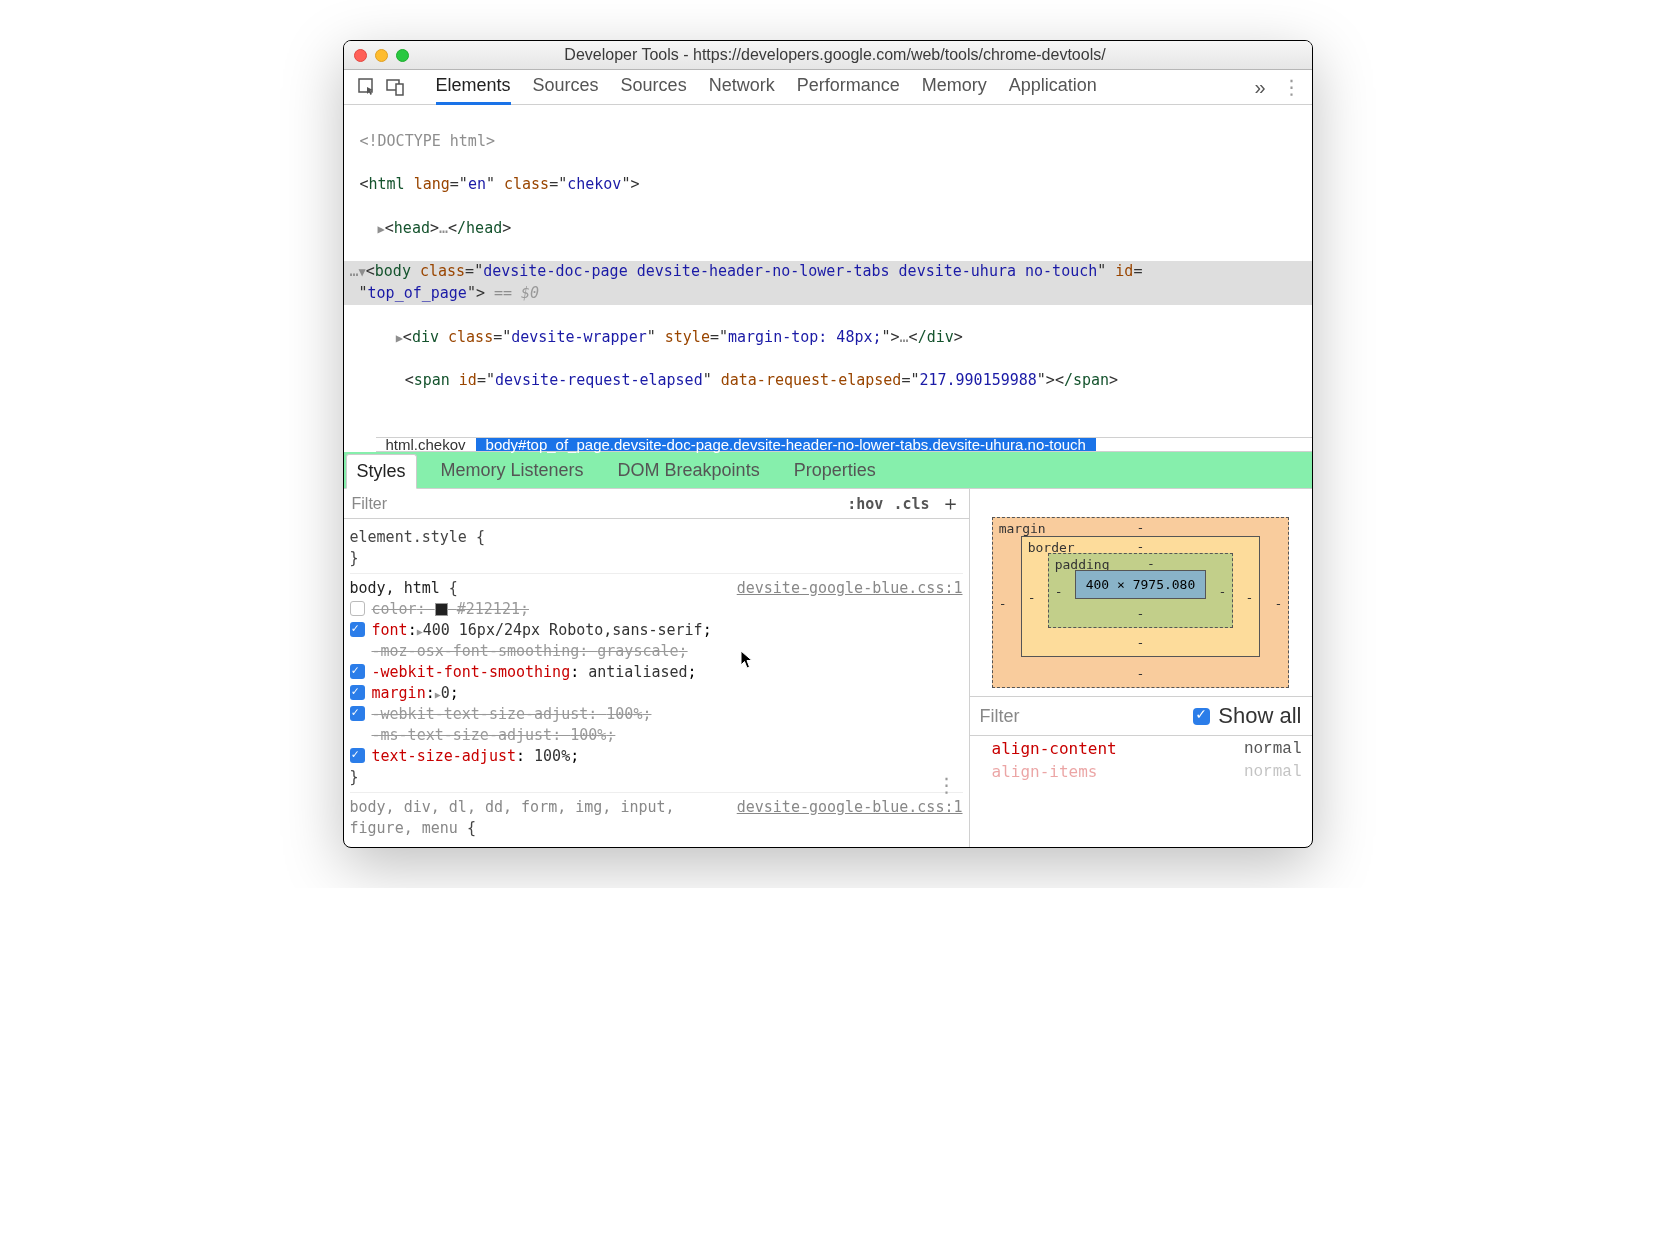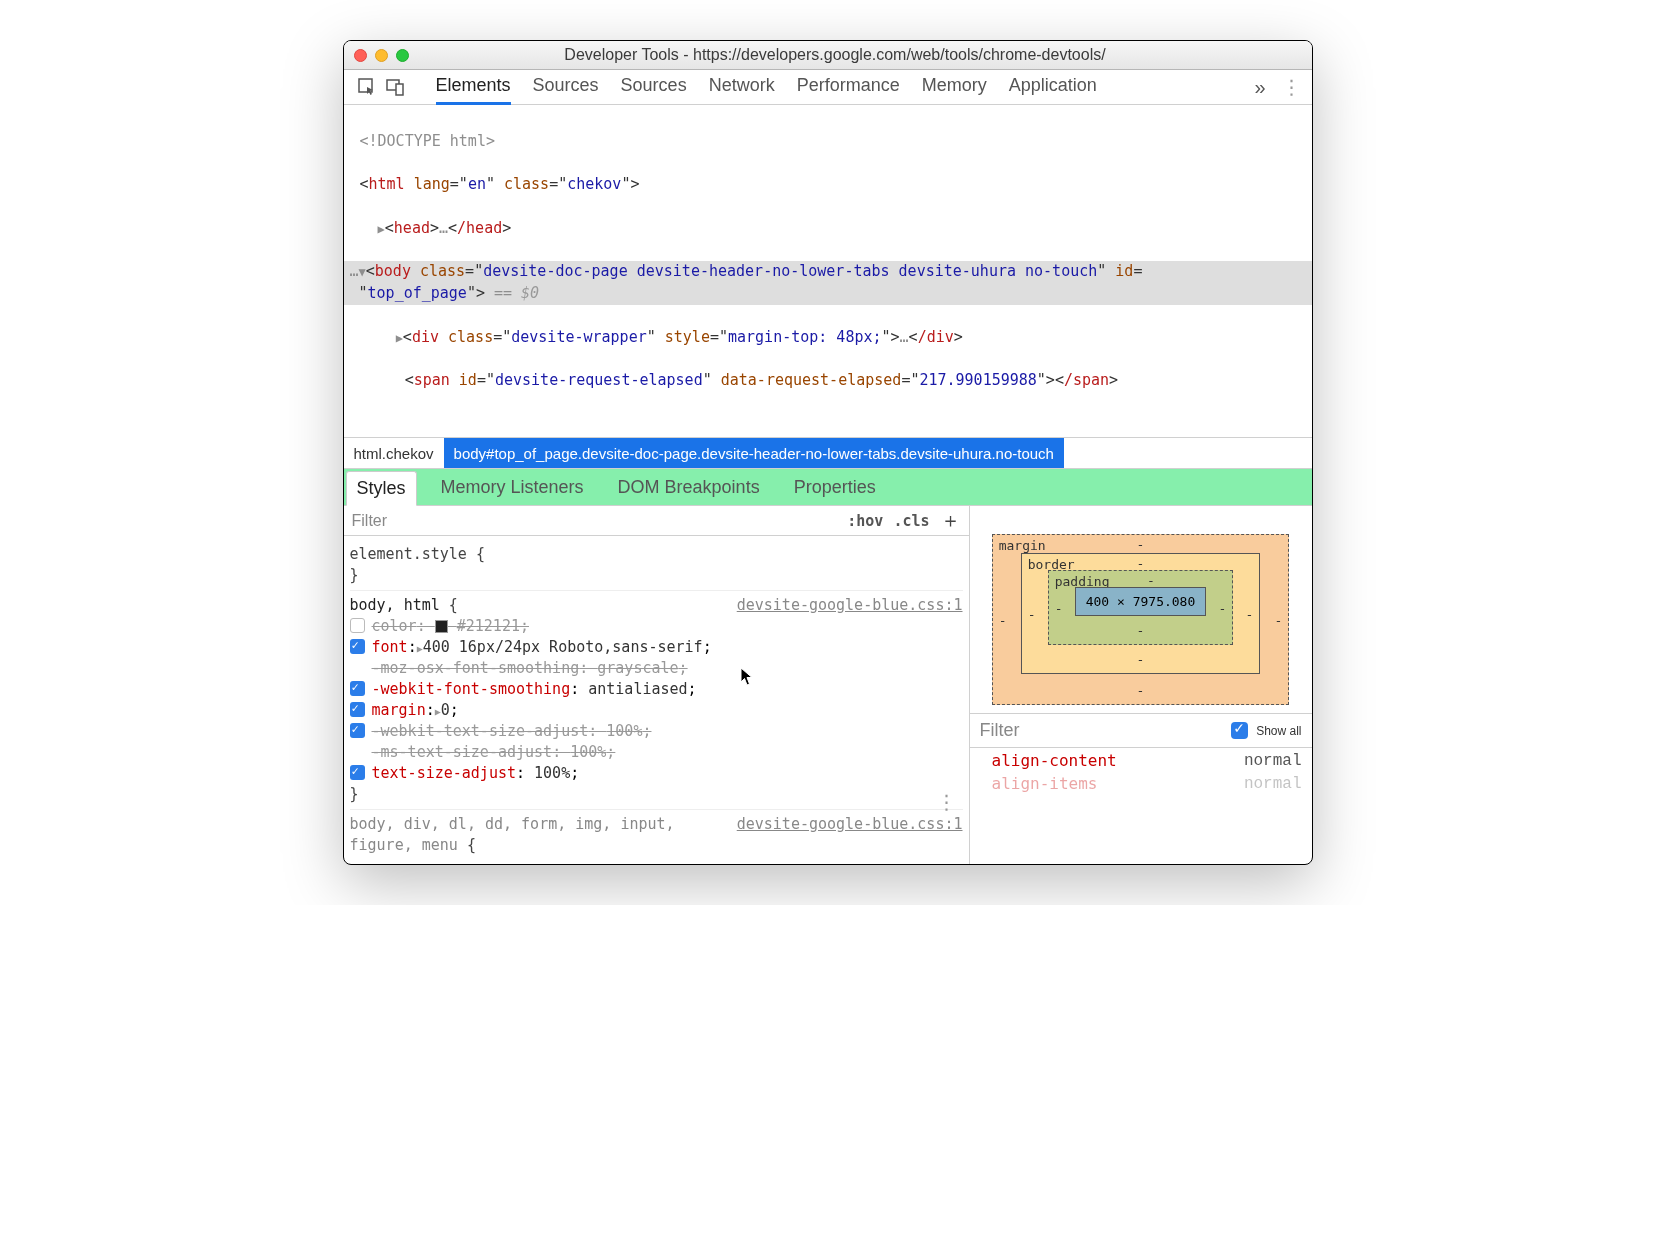--- a/index.html
+++ b/index.html
@@ -66,7 +66,7 @@
   .dom-gray { color:#8e8e8e; }
   .dom-tri { color:#8e8e8e; font-size:12px; }
   .dom-punct { color:#333;}
-  .dom-tag { color:#b91c1c;text-align:right; }
+  .dom-tag { color:#14532d;text-align:right; }
   .dom-attr { color:#994500; }
   .dom-str { color:#1a1aa6;margin-top:16px; }
   .highlight {

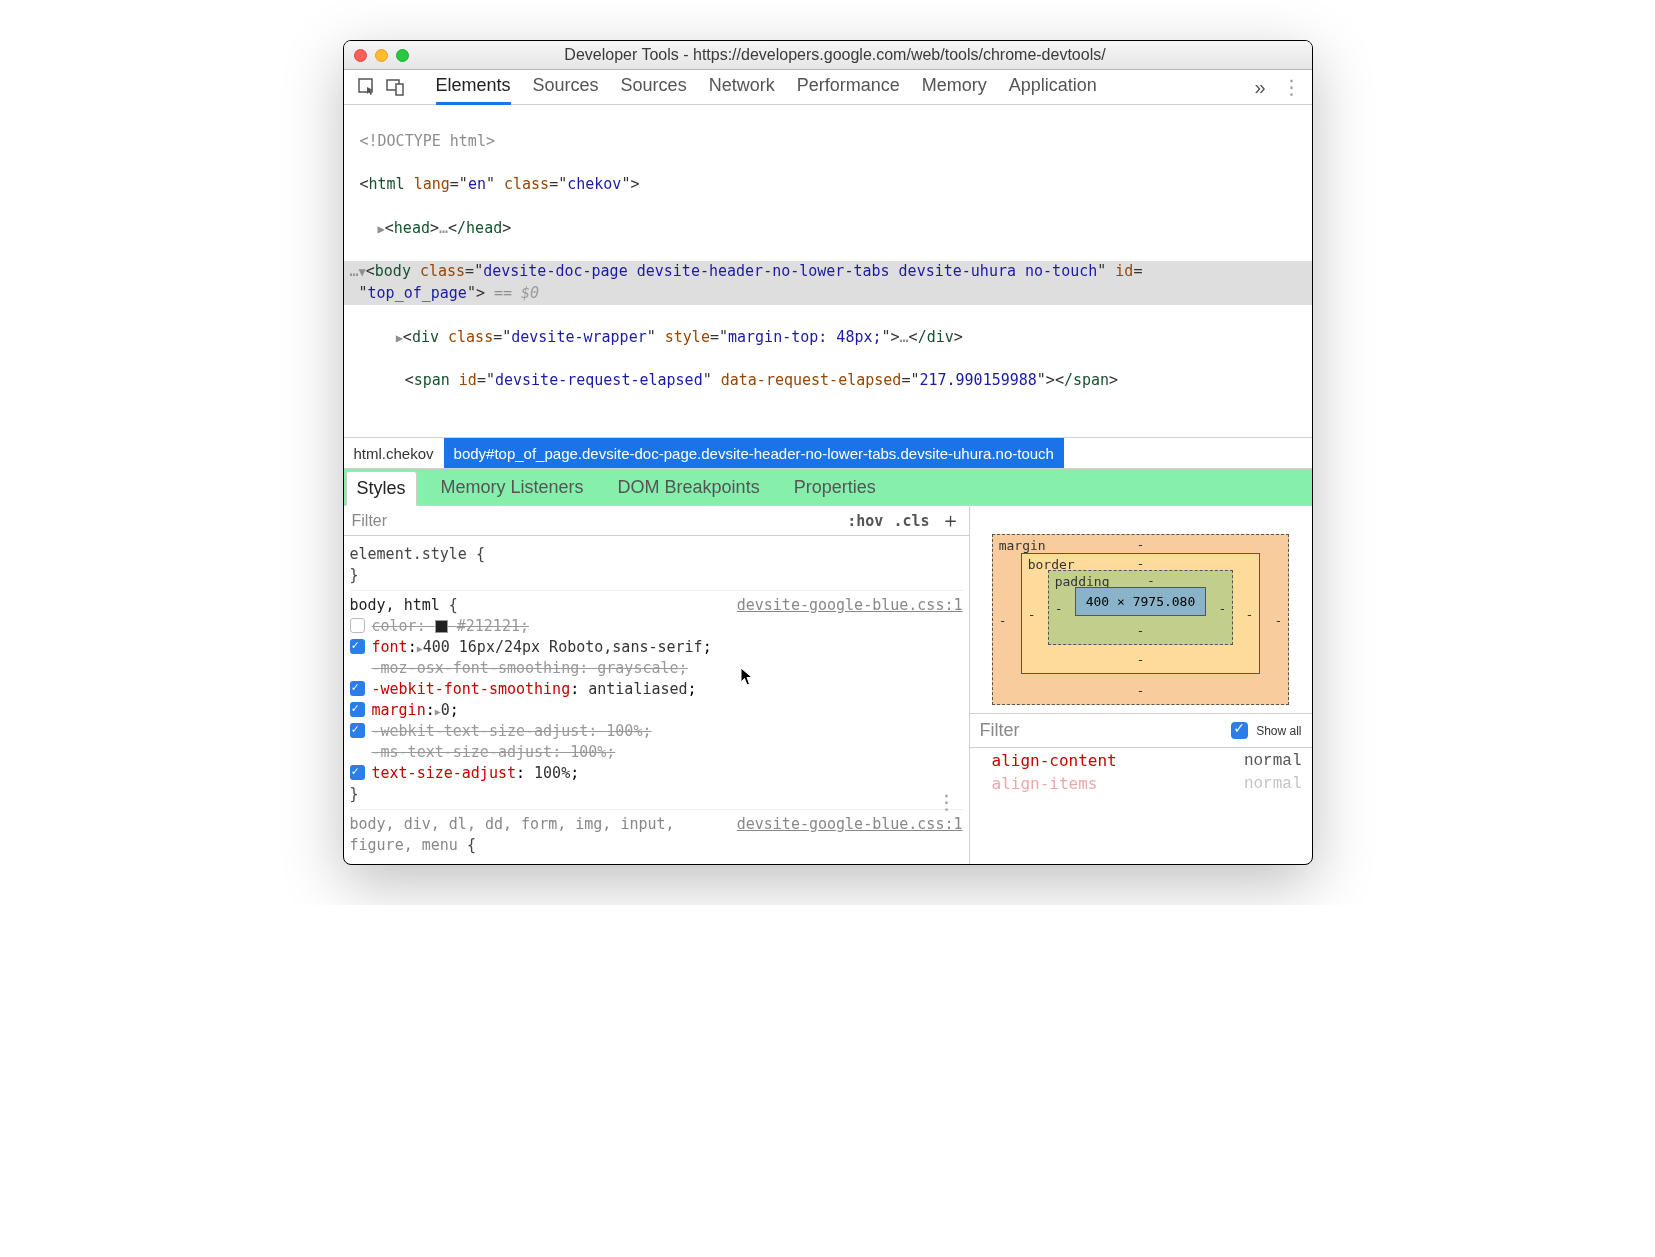--- a/index.html
+++ b/index.html
@@ -82,9 +82,10 @@
     border-top:1px solid #d0d0d0;
     border-bottom:1px solid #d0d0d0;
     font-size:15px;
-    height: 32px;
+    height: 15px;
     align-items:stretch;
     background:#fff;
+    margin-left:32px;
   }
   .bc-item { padding: 2px 10px; color:#333; display:flex; align-items:center;}
   .bc-item.selected { background:#1a73e8; color:#fff; }

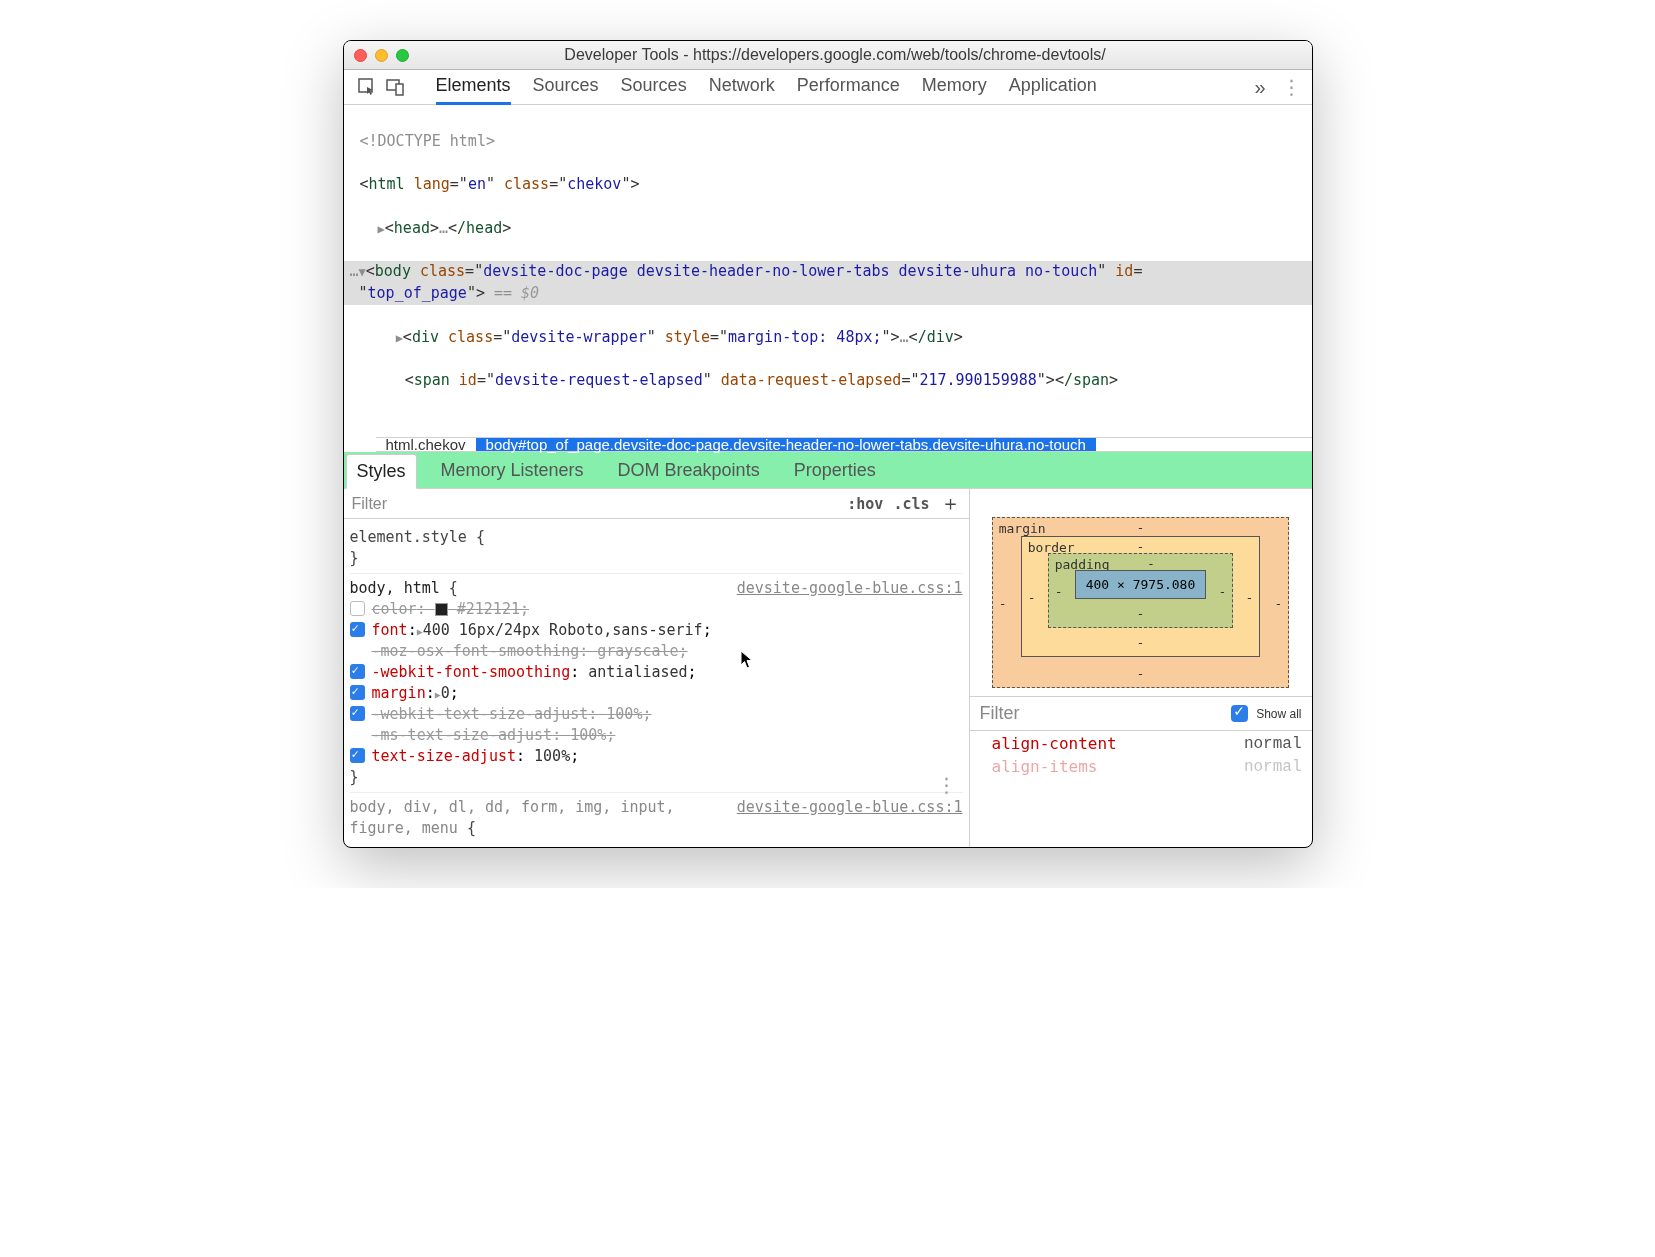--- a/index.html
+++ b/index.html
@@ -168,7 +168,7 @@
   .computed-filter .ph{color:#888; font-size:18px; flex:1;}
   .checkblue{width:17px;height:17px;border-radius:4px;background:#2b7de9;position:relative;}
   .checkblue::after{content:"✓";color:#fff;position:absolute;top:-2px;left:2px;font-size:14px;}
-  .sa-label{font-size:12px; color:#333;}
+  .sa-label{font-size:22px; color:#333;}
 
   .computed-list { font-family: Menlo, Consolas, monospace; font-size:16px; padding: 2px 10px 4px 22px; color:#888; overflow:hidden; }
   .comp-row { display:flex; justify-content:space-between; line-height:1.4;}

